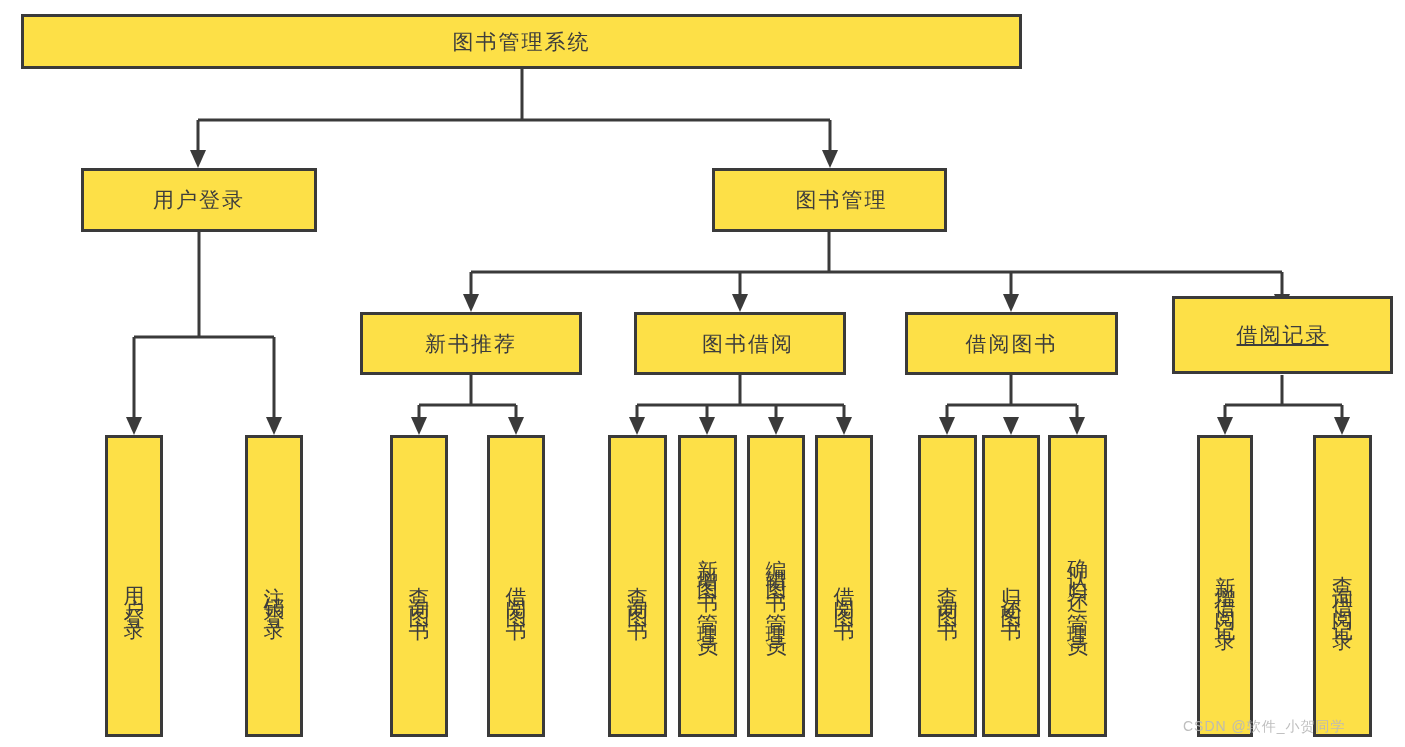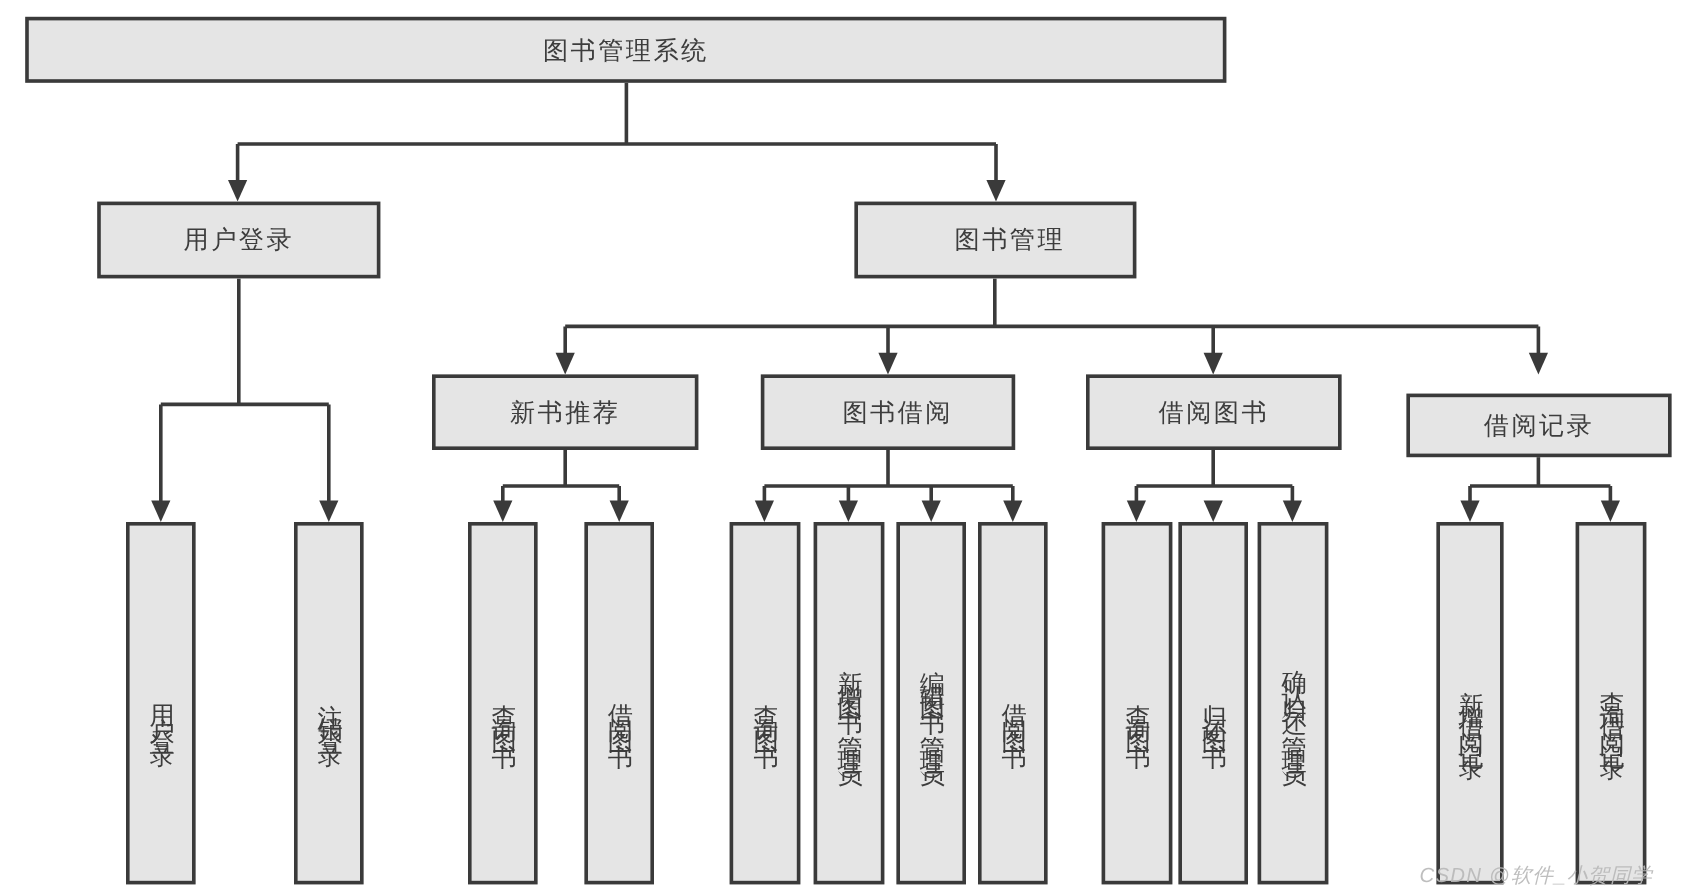--- a/index.html
+++ b/index.html
@@ -23,7 +23,7 @@
 
   .node {
     position: absolute;
-    background: #e5e5e5;
+    background: #fde047;
     border: 3px solid #3a3a3a;
     display: flex;
     align-items: center;

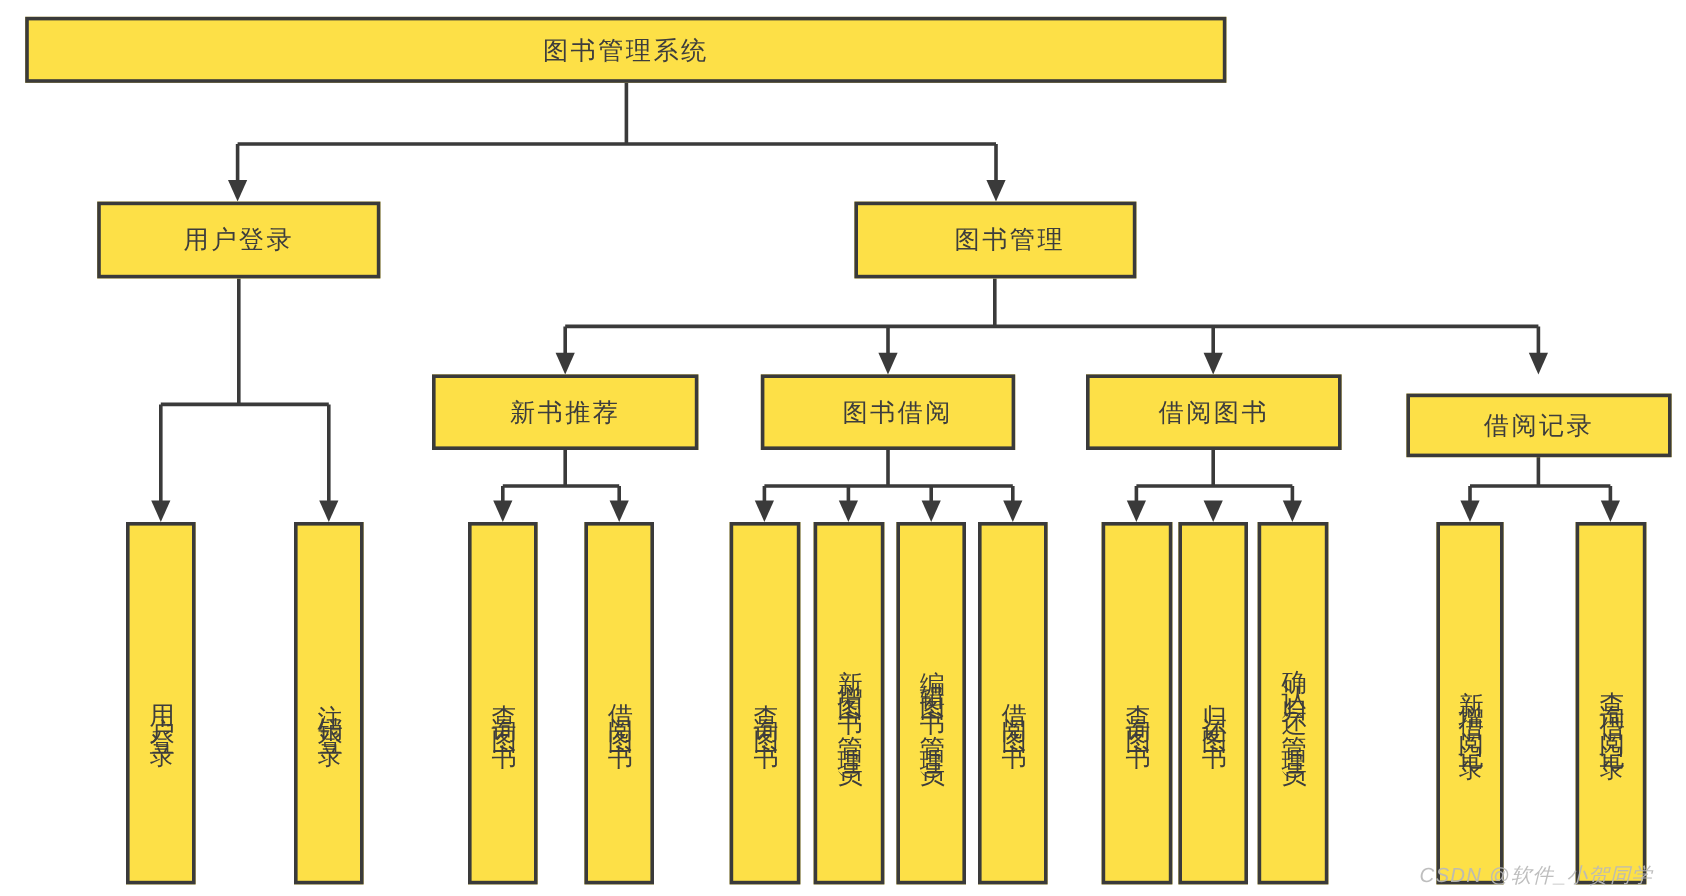--- a/index.html
+++ b/index.html
@@ -122,7 +122,7 @@
   <div class="node hbox" style="left:905px; top:312px; width:213px; height:63px;">
     <span class="lbl">借阅图书</span>
   </div>
-  <div class="node hbox" style="left:1172px; top:328px; width:221px; height:53px;">
+  <div class="node hbox" style="left:1172px; top:296px; width:221px; height:78px;text-decoration:underline;">
     <span class="lbl">借阅记录</span>
   </div>
 

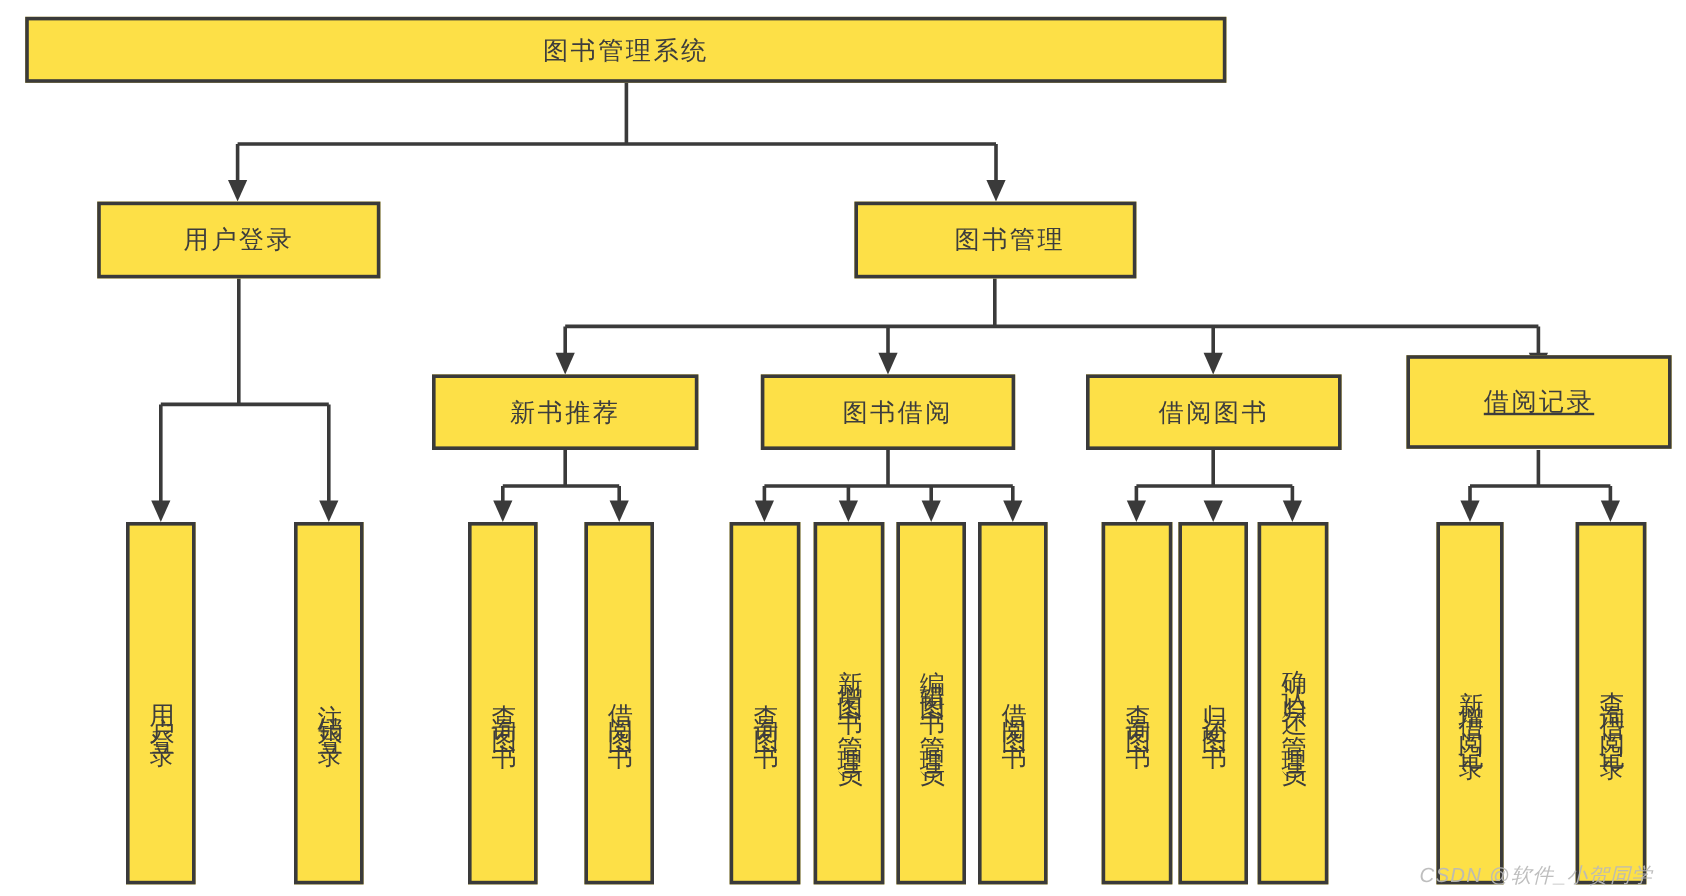--- a/index.html
+++ b/index.html
@@ -49,12 +49,11 @@
     position: absolute;
     left: 1183px;
     top: 718px;
-    font-size: 17px;
+    font-size: 14px;
     color: rgba(185,185,185,0.92);
     white-space: nowrap;
     z-index: 5;
     letter-spacing: 1px;
-    font-style: italic;
   }
 </style>
 </head>

